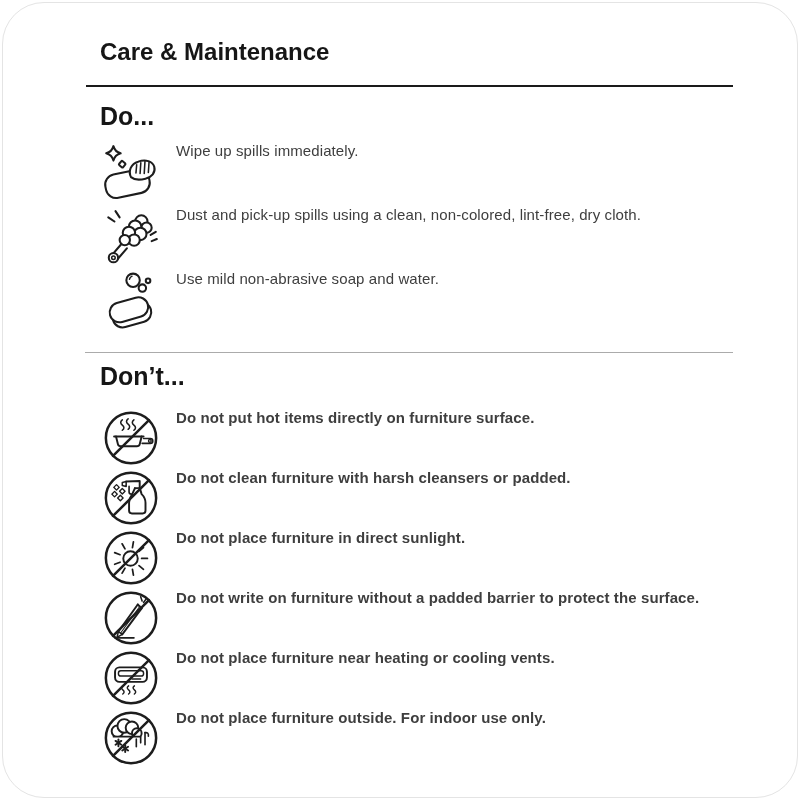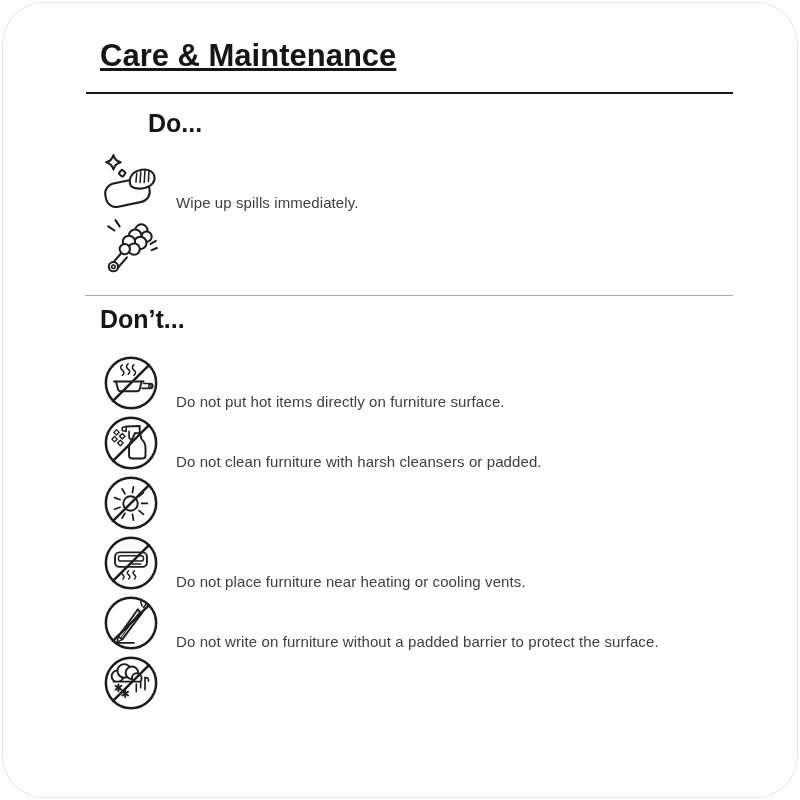--- a/index.html
+++ b/index.html
@@ -20,9 +20,8 @@
     pointer-events:none;
   }
   h1{
-    margin:0;font-size:31px;line-height:1.0;font-weight:bold;color:#161616;
+    margin:0;font-size:24px;line-height:1.0;font-weight:bold;color:#161616;
     letter-spacing:0px;
-    text-decoration:underline;
   }
   .rule-strong{
     border:none;border-top:2.5px solid #1a1a1a;

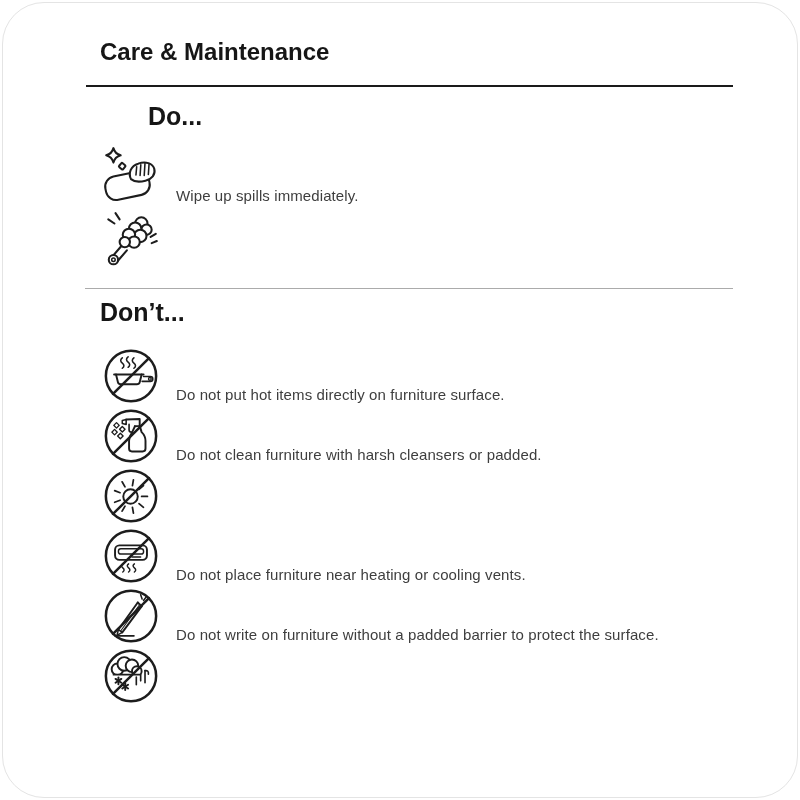--- a/index.html
+++ b/index.html
@@ -32,7 +32,7 @@
     margin:18px 0 0 -15px;width:648px;height:0;
   }
   h2{margin:0;font-size:25px;line-height:1.02;font-weight:bold;color:#161616;}
-  section.do h2{margin-top:17px;margin-left:48px;}
+  section.do h2{margin-top:17px;}
   section.dont h2{margin-top:11px;}
   .rows{margin:0;}
   section.do .rows{margin-top:12px;}

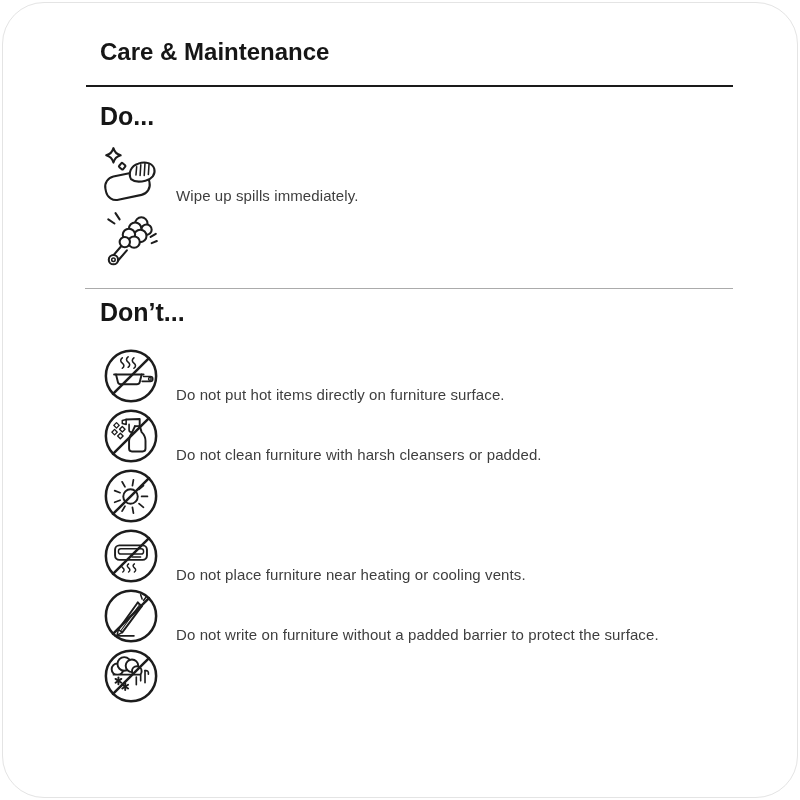--- a/index.html
+++ b/index.html
@@ -37,7 +37,7 @@
   .rows{margin:0;}
   section.do .rows{margin-top:12px;}
   section.dont .rows{margin-top:20px;}
-  .row{display:flex;align-items:flex-end;gap:14px;}
+  .row{display:flex;align-items:flex-start;gap:14px;}
   section.do .row{height:64px;}
   section.dont .row{height:60px;}
   .ic{flex:0 0 62px;width:62px;display:flex;align-items:center;justify-content:center;}

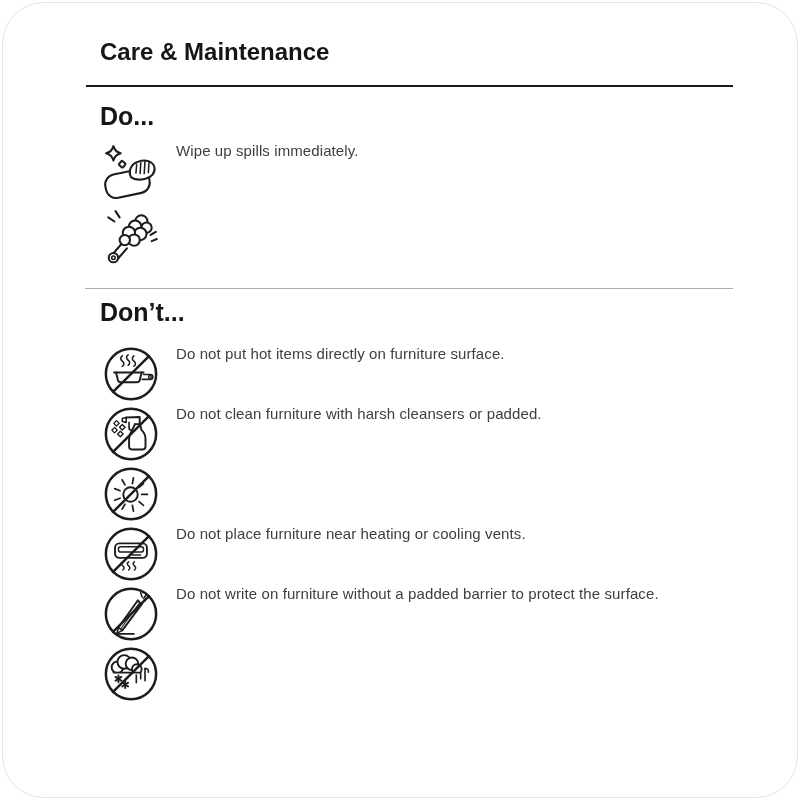--- a/index.html
+++ b/index.html
@@ -97,6 +97,7 @@
             </g>
           </svg>
         </span>
+        <span class="txt">Dust and pick-up spills using a clean, non-colored, lint-free, dry cloth.</span>
       </div>
 
 

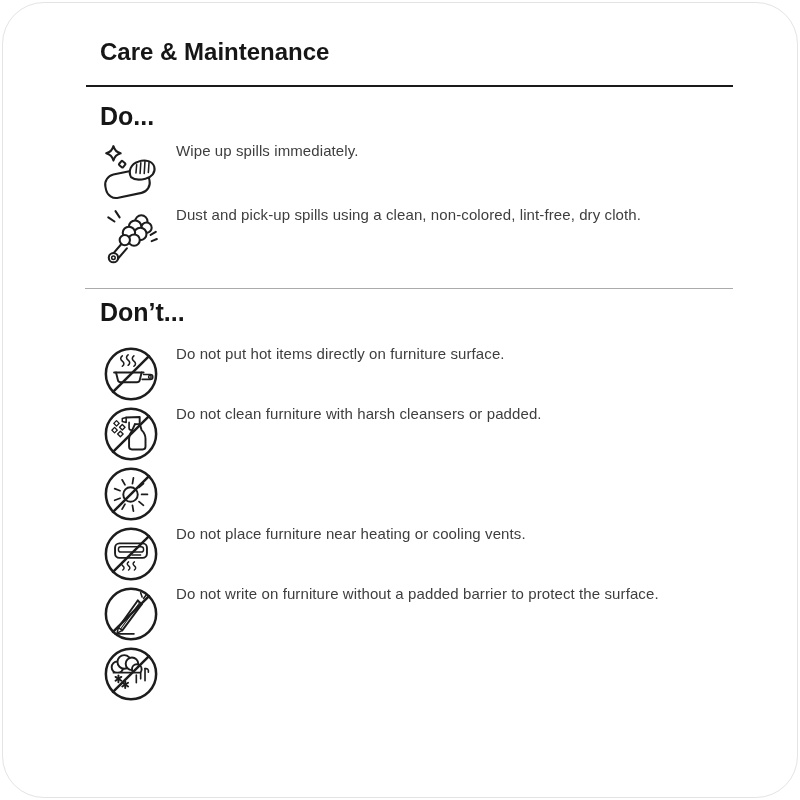--- a/index.html
+++ b/index.html
@@ -100,6 +100,21 @@
         <span class="txt">Dust and pick-up spills using a clean, non-colored, lint-free, dry cloth.</span>
       </div>
 
+      <div class="row">
+        <span class="ic">
+          <svg width="62" height="62" viewBox="0 0 60 60">
+            <g fill="none" stroke="#1d1d1d" stroke-width="2" stroke-linecap="round" stroke-linejoin="round">
+              <circle cx="32" cy="10" r="6.5"></circle>
+              <path d="M28.5 9 A4.5 4.5 0 0 1 31 6" stroke-width="1.4"></path>
+              <circle cx="41" cy="17.5" r="3.6"></circle>
+              <circle cx="46.5" cy="10.5" r="2.2"></circle>
+              <rect x="12" y="34" width="38" height="19" rx="9.5" transform="rotate(-16 31 43.5)"></rect>
+              <rect x="9" y="29" width="38" height="19" rx="9.5" transform="rotate(-16 28 38.5)" fill="#fff"></rect>
+            </g>
+          </svg>
+        </span>
+        <span class="txt">Use mild non-abrasive soap and water.</span>
+      </div>
 
     </div>
   </section>

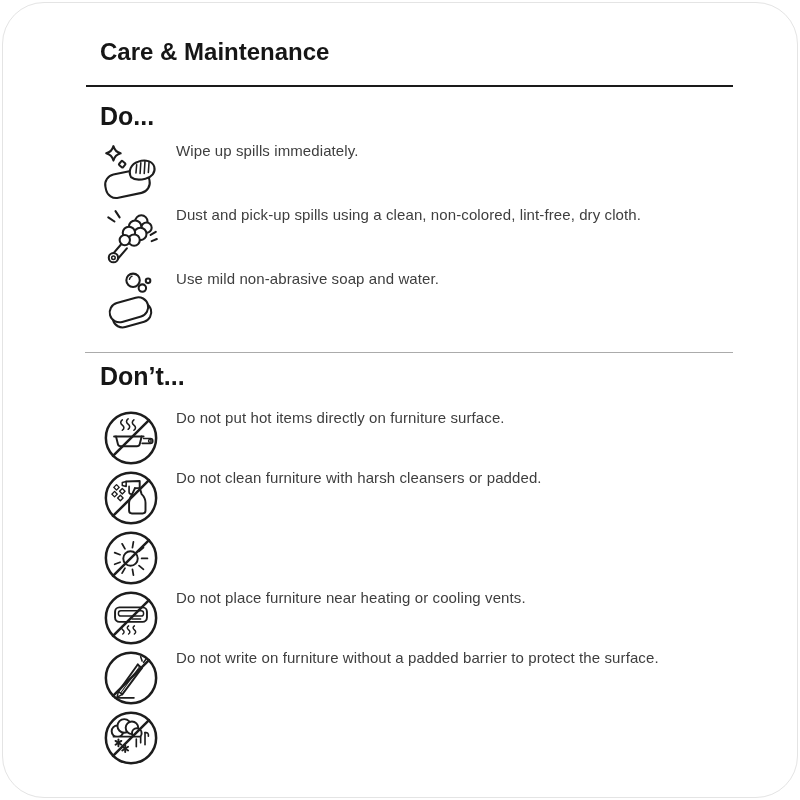--- a/index.html
+++ b/index.html
@@ -36,7 +36,7 @@
   section.dont h2{margin-top:11px;}
   .rows{margin:0;}
   section.do .rows{margin-top:12px;}
-  section.dont .rows{margin-top:20px;}
+  section.dont .rows{margin-top:20px;font-weight:bold;}
   .row{display:flex;align-items:flex-start;gap:14px;}
   section.do .row{height:64px;}
   section.dont .row{height:60px;}

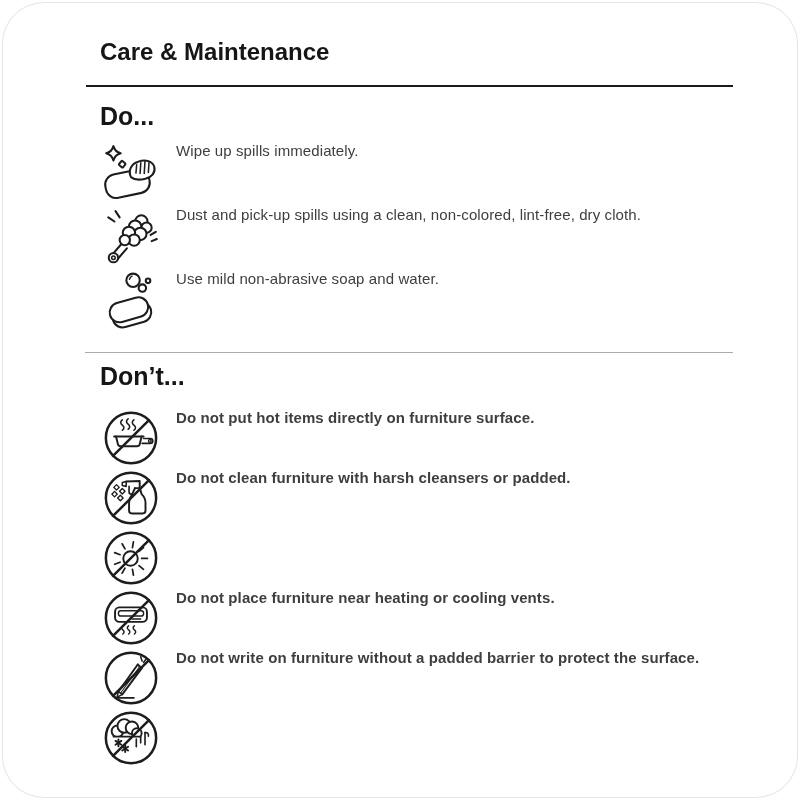--- a/index.html
+++ b/index.html
@@ -183,6 +183,7 @@
             </g>
           </svg>
         </span>
+        <span class="txt">Do not place furniture in direct sunlight.</span>
       </div>
 
       <div class="row">

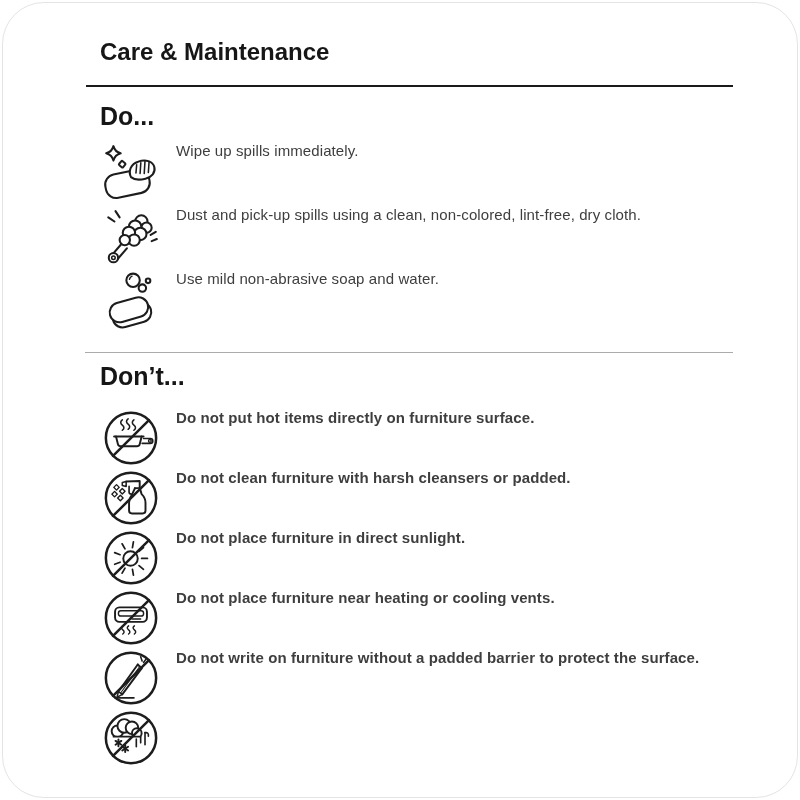--- a/index.html
+++ b/index.html
@@ -191,24 +191,6 @@
           <svg width="58" height="58" viewBox="0 0 60 60">
             <g fill="none" stroke="#1d1d1d" stroke-width="2" stroke-linecap="round" stroke-linejoin="round">
               <circle cx="30" cy="30" r="26" stroke-width="2.6"></circle>
-              <rect x="13.5" y="19" width="33" height="15" rx="4.5"></rect>
-              <rect x="17" y="22.5" width="26" height="5.5" rx="2.5" stroke-width="1.5"></rect>
-              <path d="M31 31 L40 31" stroke-width="1.5"></path>
-              <path d="M21.5 46.5 c1.8 -1.4 1.8 -2.8 0 -4.2 c-1.8 -1.4 -1.8 -2.8 0 -4.2" stroke-width="1.5"></path>
-              <path d="M27.5 46.5 c1.8 -1.4 1.8 -2.8 0 -4.2 c-1.8 -1.4 -1.8 -2.8 0 -4.2" stroke-width="1.5"></path>
-              <path d="M33.5 46.5 c1.8 -1.4 1.8 -2.8 0 -4.2 c-1.8 -1.4 -1.8 -2.8 0 -4.2" stroke-width="1.5"></path>
-              <path d="M11.4 48.6 L48.6 11.4" stroke-width="2.6"></path>
-            </g>
-          </svg>
-        </span>
-        <span class="txt">Do not place furniture near heating or cooling vents.</span>
-      </div>
-
-      <div class="row">
-        <span class="ic">
-          <svg width="58" height="58" viewBox="0 0 60 60">
-            <g fill="none" stroke="#1d1d1d" stroke-width="2" stroke-linecap="round" stroke-linejoin="round">
-              <circle cx="30" cy="30" r="26" stroke-width="2.6"></circle>
               <path d="M17 44 L37 16"></path>
               <path d="M21 47 L41 20"></path>
               <path d="M19.5 45.2 L39.2 17.8" stroke-width="1.1"></path>
@@ -222,6 +204,24 @@
           </svg>
         </span>
         <span class="txt">Do not write on furniture without a padded barrier to protect the surface.</span>
+      </div>
+
+      <div class="row">
+        <span class="ic">
+          <svg width="58" height="58" viewBox="0 0 60 60">
+            <g fill="none" stroke="#1d1d1d" stroke-width="2" stroke-linecap="round" stroke-linejoin="round">
+              <circle cx="30" cy="30" r="26" stroke-width="2.6"></circle>
+              <rect x="13.5" y="19" width="33" height="15" rx="4.5"></rect>
+              <rect x="17" y="22.5" width="26" height="5.5" rx="2.5" stroke-width="1.5"></rect>
+              <path d="M31 31 L40 31" stroke-width="1.5"></path>
+              <path d="M21.5 46.5 c1.8 -1.4 1.8 -2.8 0 -4.2 c-1.8 -1.4 -1.8 -2.8 0 -4.2" stroke-width="1.5"></path>
+              <path d="M27.5 46.5 c1.8 -1.4 1.8 -2.8 0 -4.2 c-1.8 -1.4 -1.8 -2.8 0 -4.2" stroke-width="1.5"></path>
+              <path d="M33.5 46.5 c1.8 -1.4 1.8 -2.8 0 -4.2 c-1.8 -1.4 -1.8 -2.8 0 -4.2" stroke-width="1.5"></path>
+              <path d="M11.4 48.6 L48.6 11.4" stroke-width="2.6"></path>
+            </g>
+          </svg>
+        </span>
+        <span class="txt">Do not place furniture near heating or cooling vents.</span>
       </div>
 
       <div class="row">

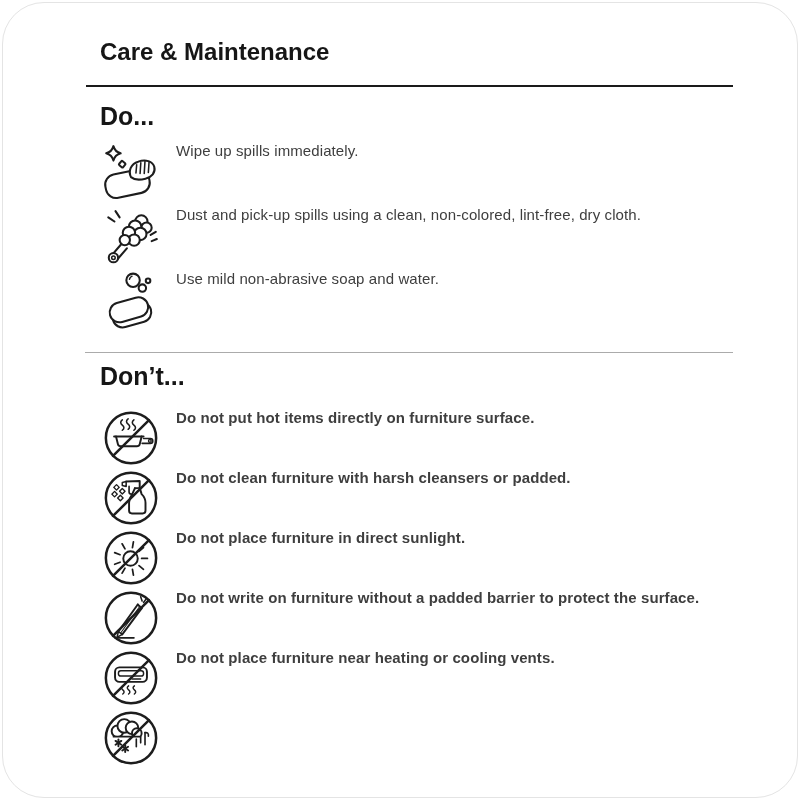--- a/index.html
+++ b/index.html
@@ -249,6 +249,7 @@
             </g>
           </svg>
         </span>
+        <span class="txt">Do not place furniture outside. For indoor use only.</span>
       </div>
 
     </div>

